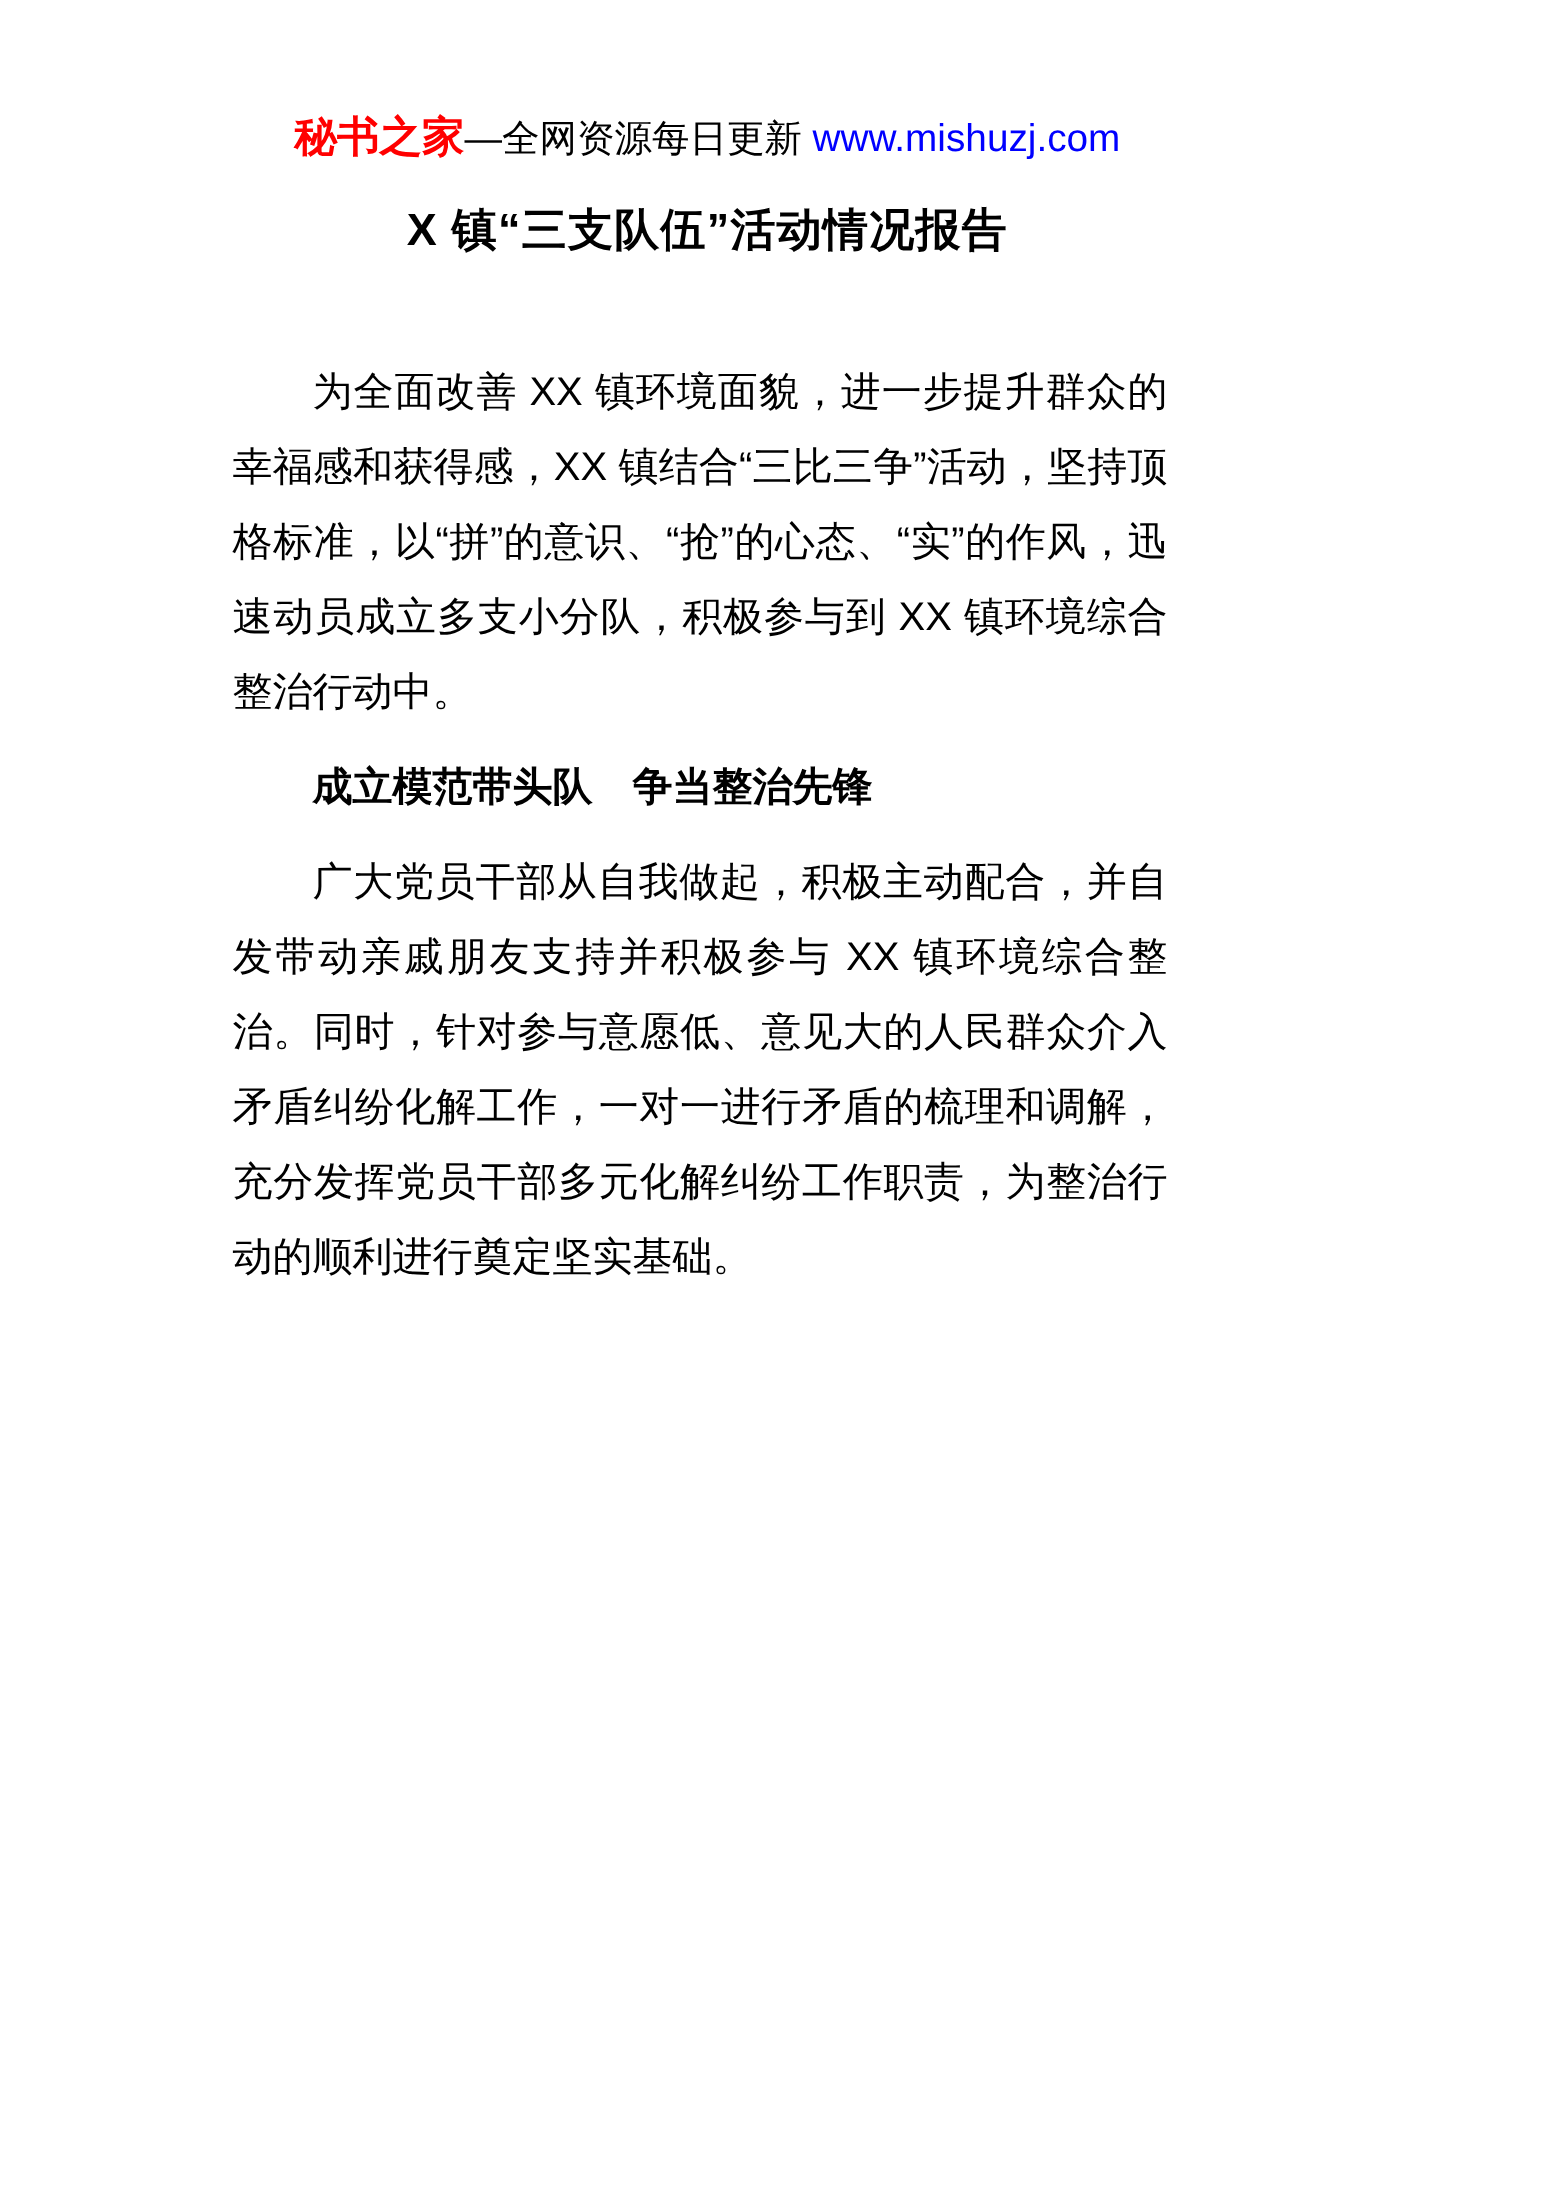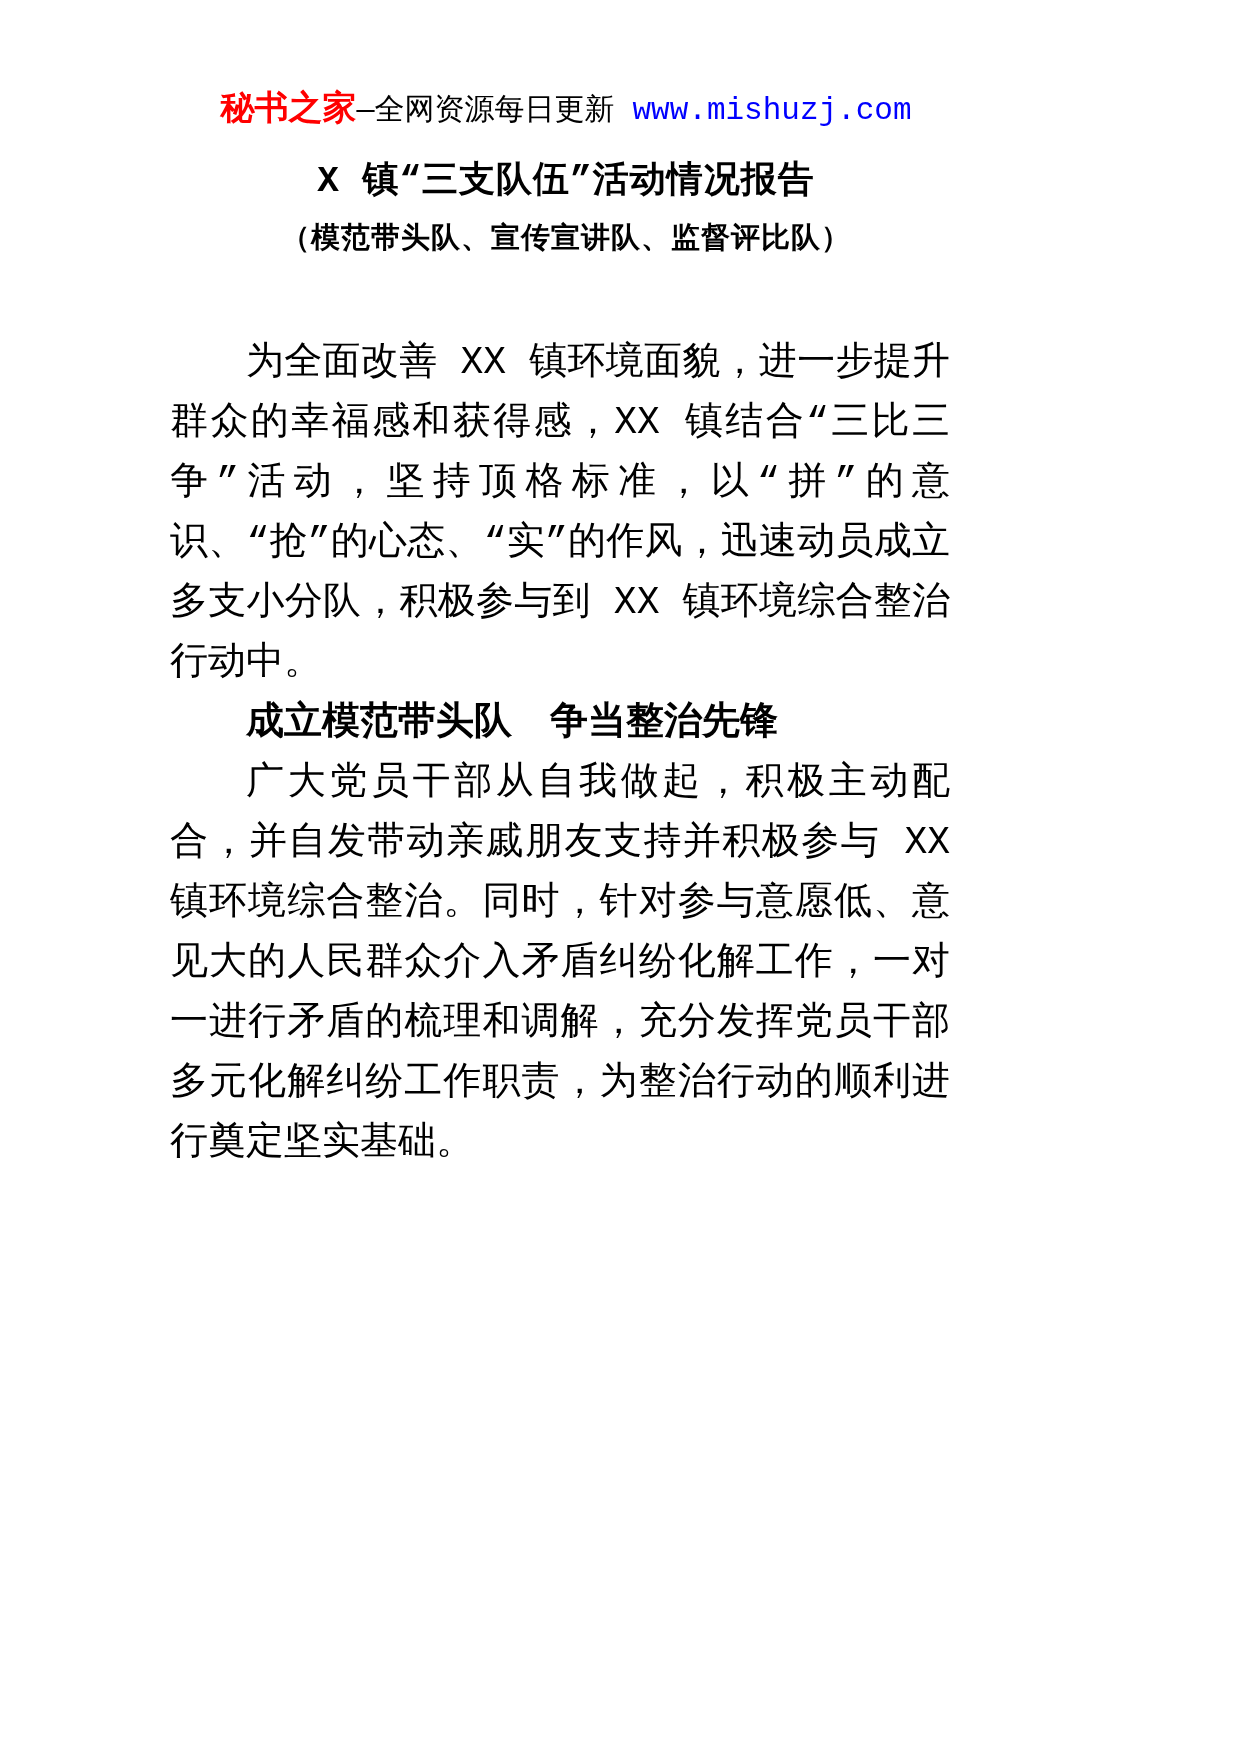--- a/index.html
+++ b/index.html
@@ -13,7 +13,7 @@
     height: 1754px;
     background: #ffffff;
     overflow: hidden;
-    font-family: Liberation Mono, monospace;
+    font-family: Liberation Sans, sans-serif;
     color: #000000;
   }
   .page-header {

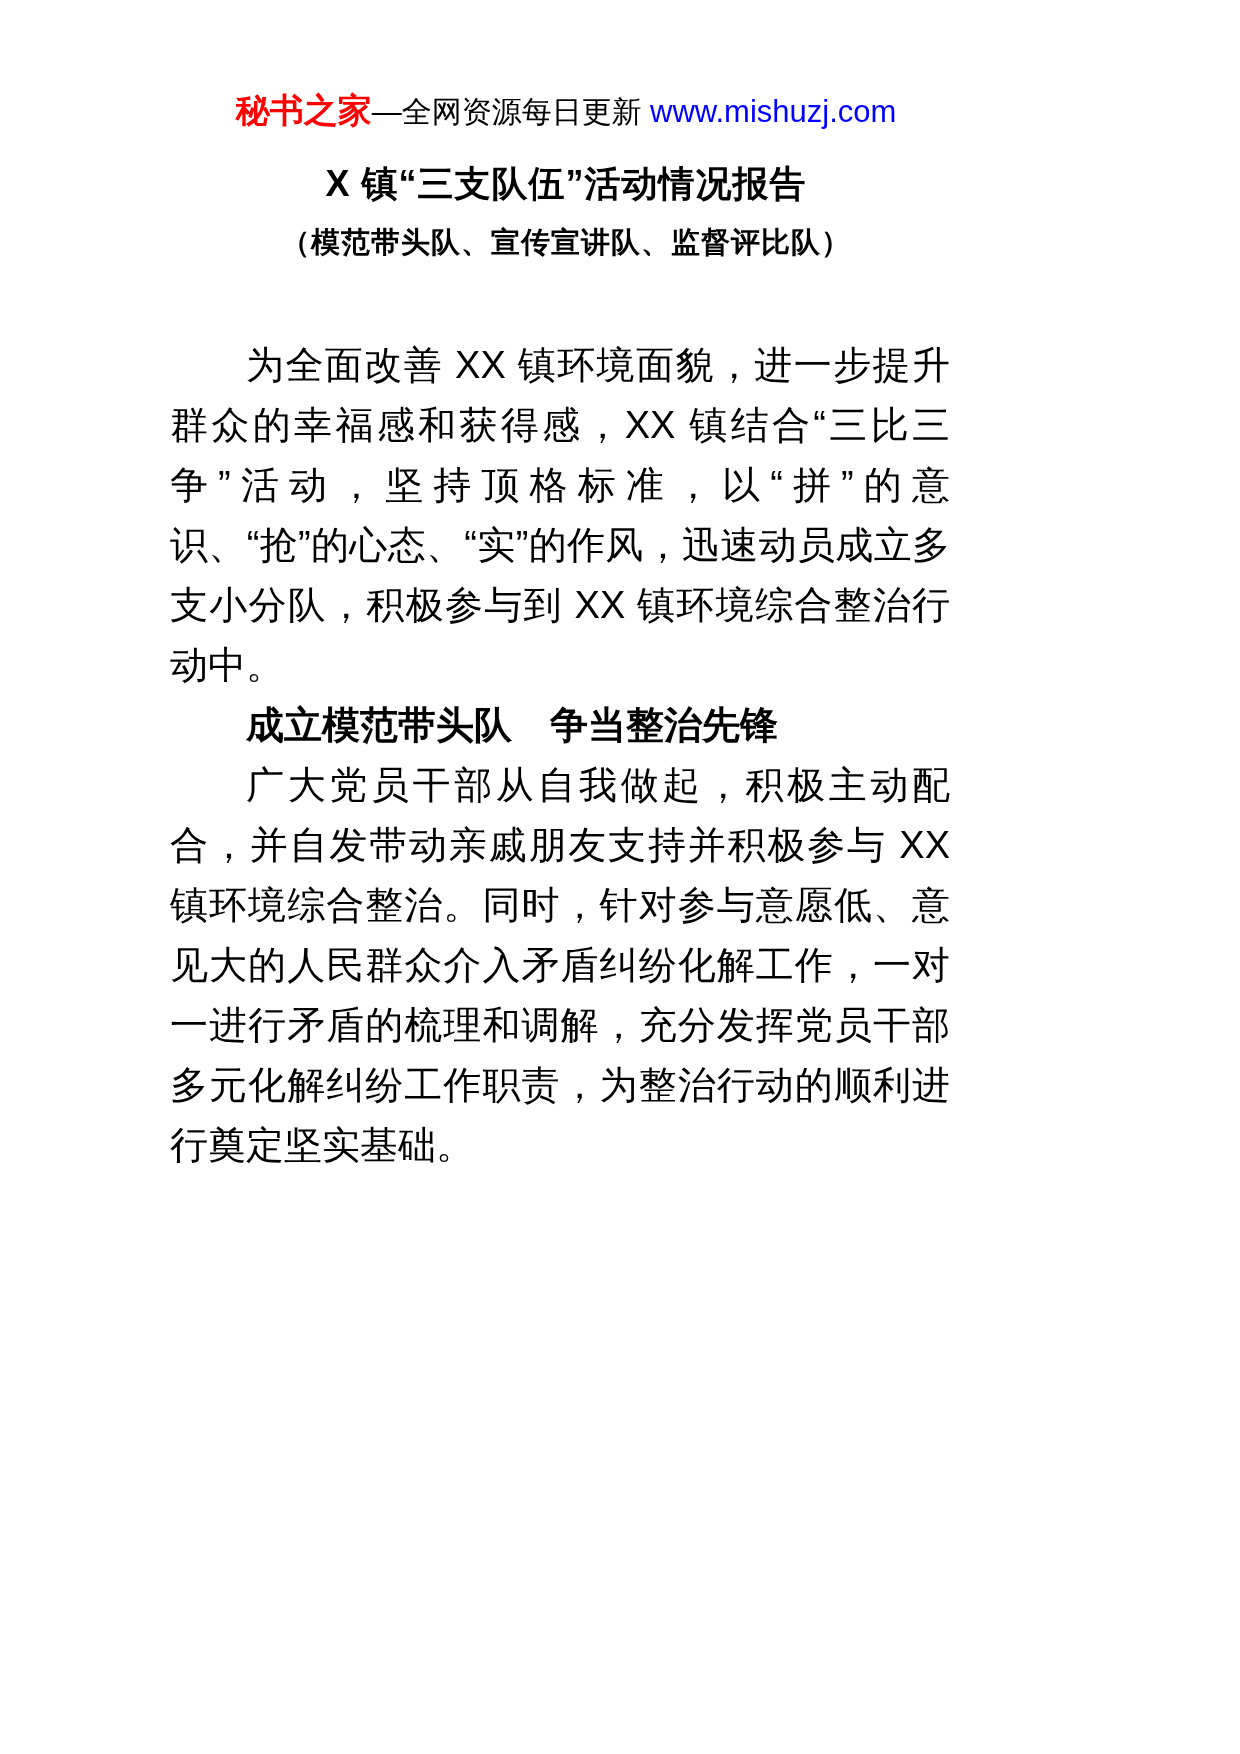--- a/index.html
+++ b/index.html
@@ -83,7 +83,6 @@
 
   <div class="doc-title">X 镇“三支队伍”活动情况报告</div>
 
-  <div class="doc-subtitle">（模范带头队、宣传宣讲队、监督评比队）</div>
 
   <div class="doc-body">
     <p>为全面改善 XX 镇环境面貌，进一步提升群众的幸福感和获得感，XX 镇结合“三比三争”活动，坚持顶格标准，以“拼”的意识、“抢”的心态、“实”的作风，迅速动员成立多支小分队，积极参与到 XX 镇环境综合整治行动中。</p>

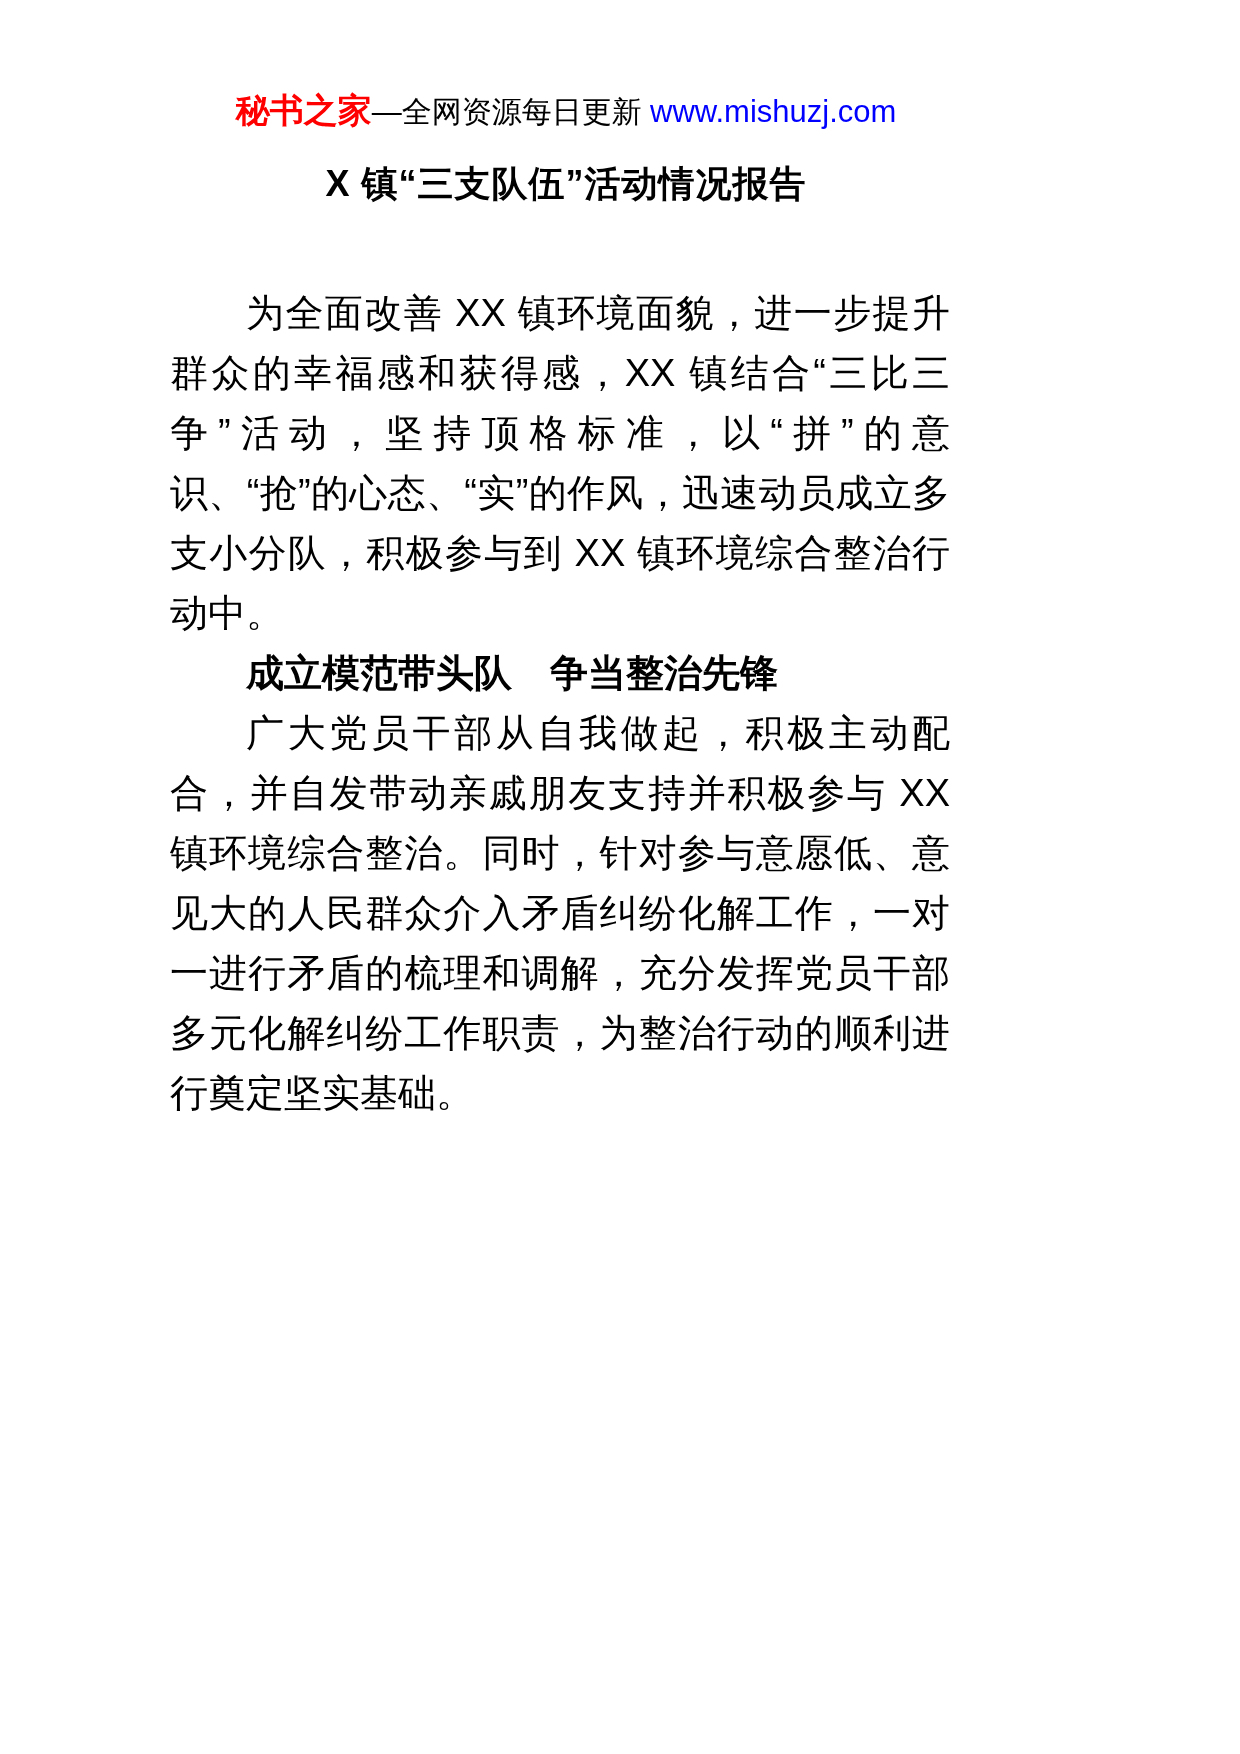--- a/index.html
+++ b/index.html
@@ -62,10 +62,10 @@
   }
   .doc-body p,
   .doc-body h2 {
-    margin: 0;
+    margin: 16px;
     padding: 0;
     text-indent: 2em;
-    font-size: 38px;
+    font-size: 32px;
     font-weight: 400;
   }
   .doc-body h2.section-heading {

